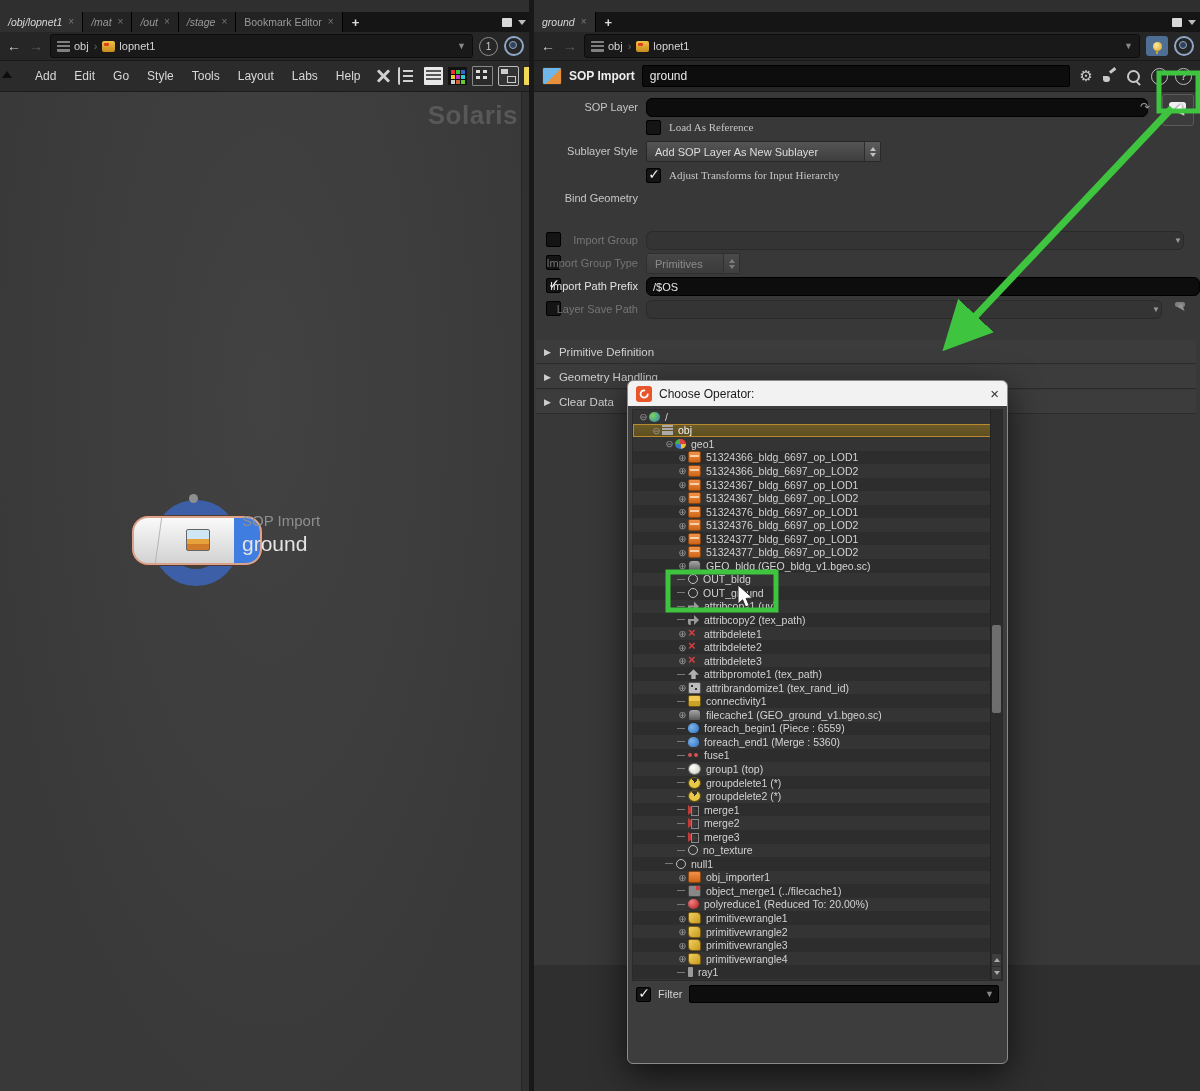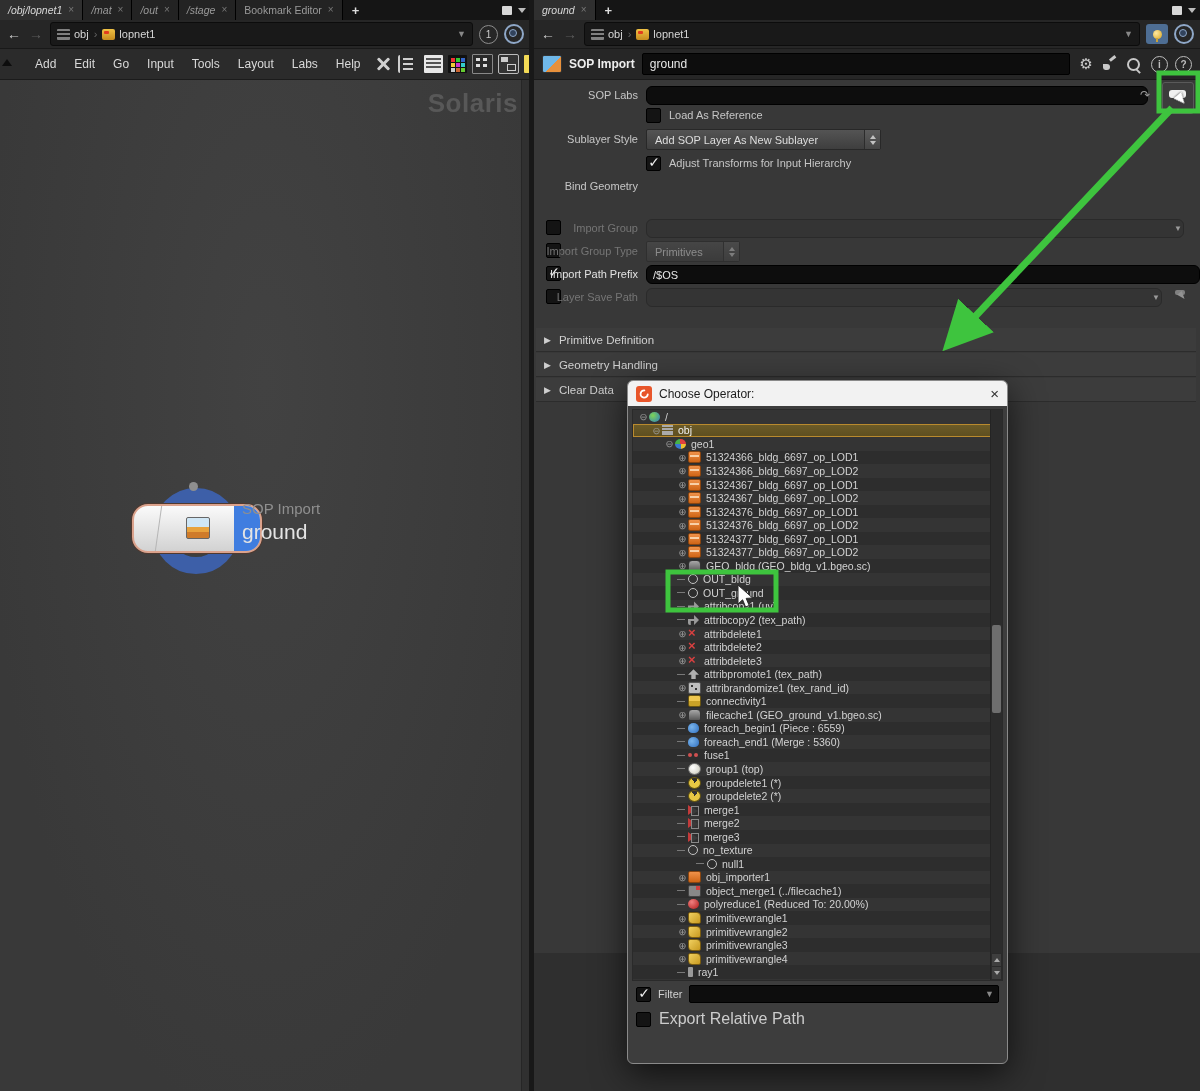--- a/index.html
+++ b/index.html
@@ -5,7 +5,7 @@
   html,body{margin:0;padding:0;background:#222;}
   #app{position:relative;width:1200px;height:1091px;overflow:hidden;background:#2f2f2f;
        font-family:"Liberation Sans",sans-serif;color:#ccc;-webkit-font-smoothing:antialiased;}
-  .pane{position:absolute;top:0;height:953px;}
+  .pane{position:absolute;top:12px;height:953px;}
   #left-pane{left:0;width:530px;background:#3c3c3c;}
   #right-pane{left:534px;width:666px;background:#383838;}
   #divider{position:absolute;left:529px;top:0;width:5px;height:1091px;background:#181818;}

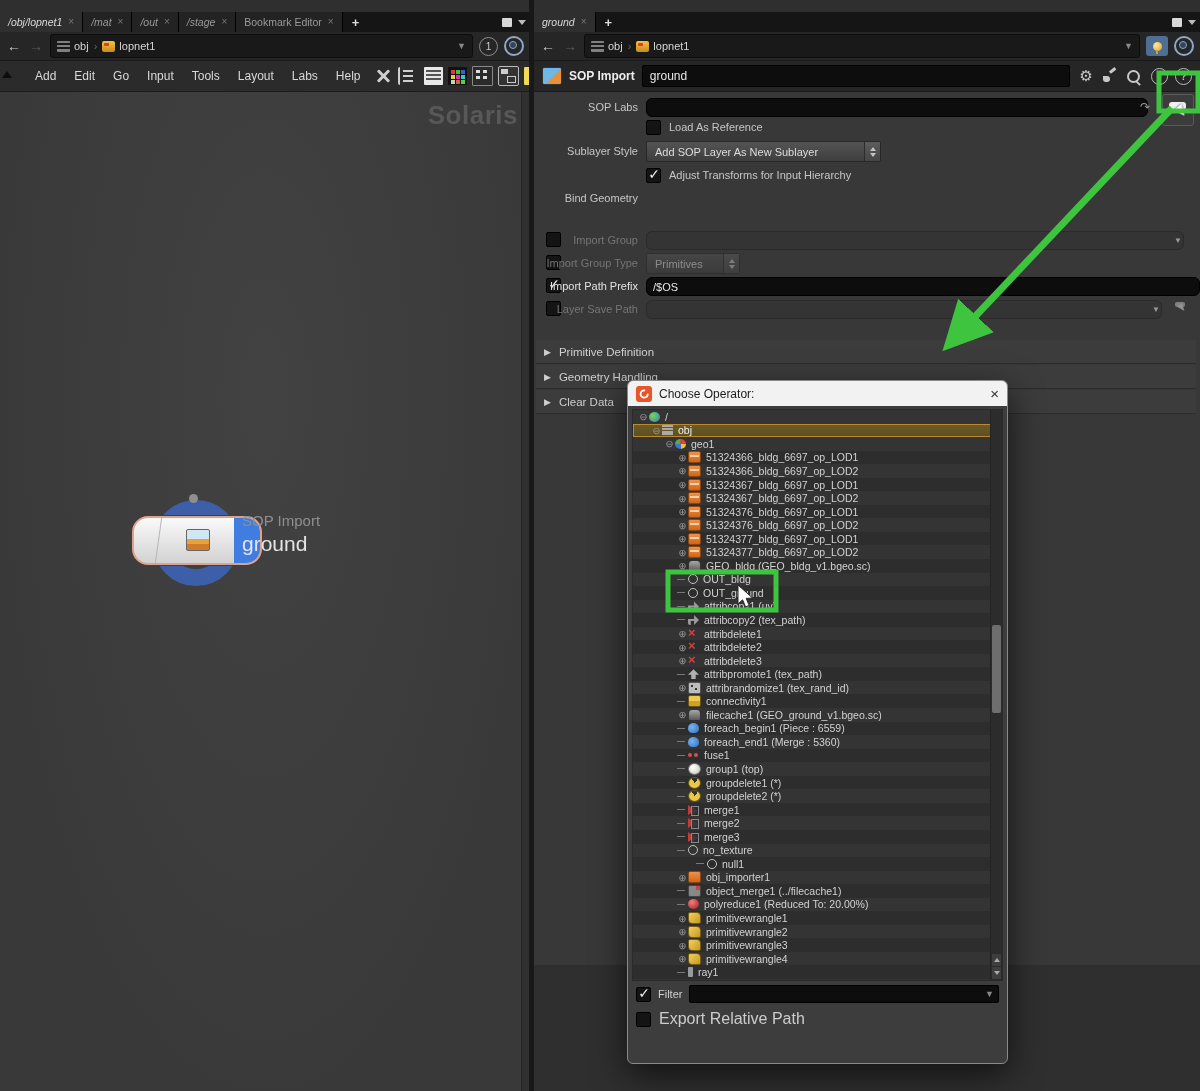--- a/index.html
+++ b/index.html
@@ -254,7 +254,7 @@
           <span class="menu-item">Add</span>
           <span class="menu-item">Edit</span>
           <span class="menu-item">Go</span>
-          <span class="menu-item">Input</span>
+          <span class="menu-item">Style</span>
           <span class="menu-item">Tools</span>
           <span class="menu-item">Layout</span>
           <span class="menu-item">Labs</span>

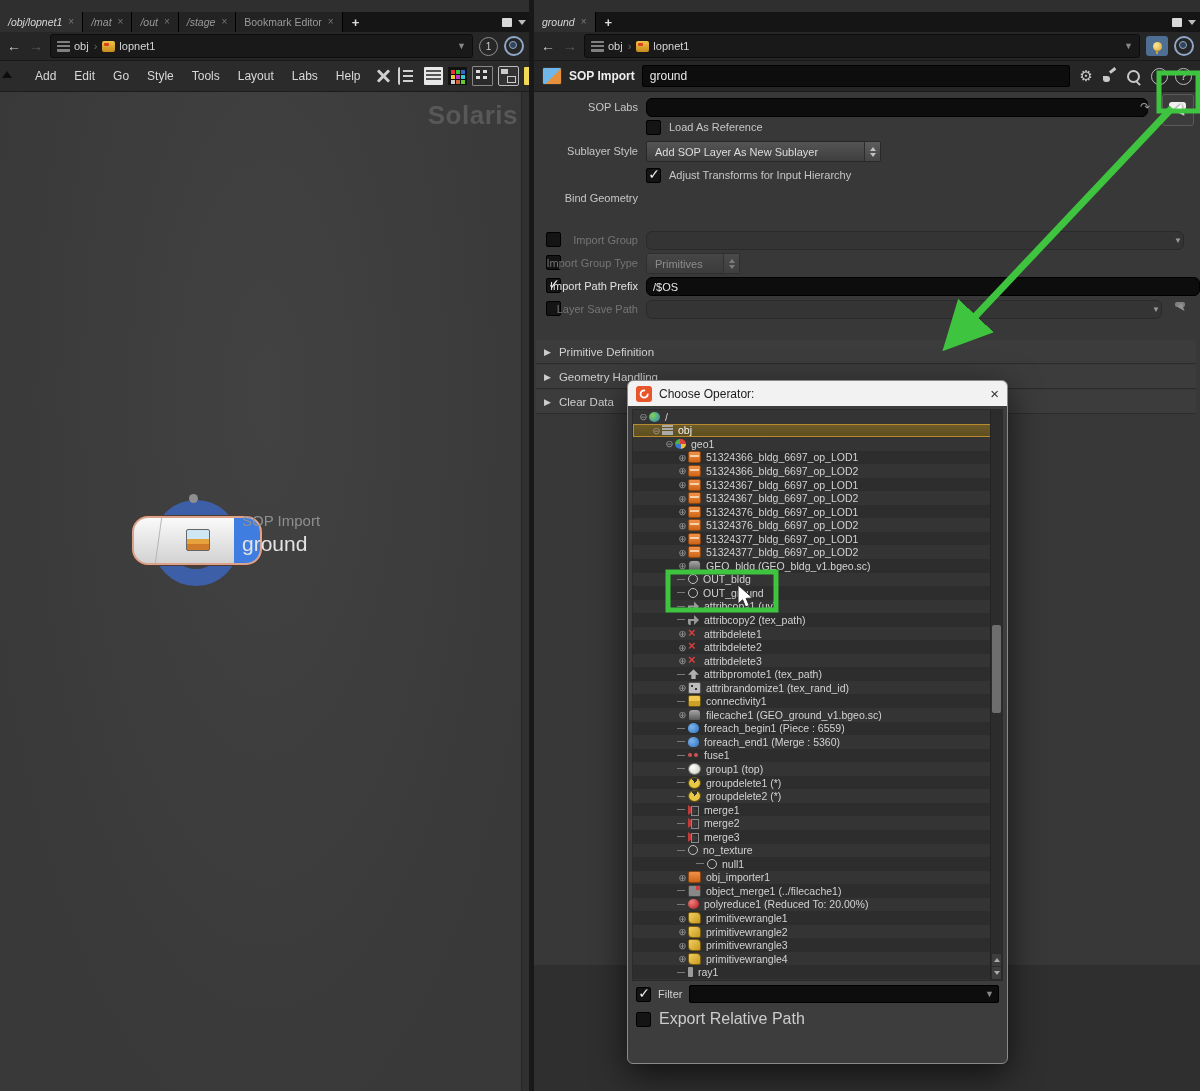--- a/index.html
+++ b/index.html
@@ -340,7 +340,7 @@
 
     <div class="params">
 
-      <div class="plabel" style="left:0;top:9px">SOP Labs</div>
+      <div class="plabel" style="left:0;top:9px">SOP Layer</div>
       <div class="pinput" style="left:112px;top:6px;width:488px"></div>
       <div class="menu-curve" style="left:606px;top:8px">↷</div>
       <div class="picker-btn" style="left:628px;top:2px">

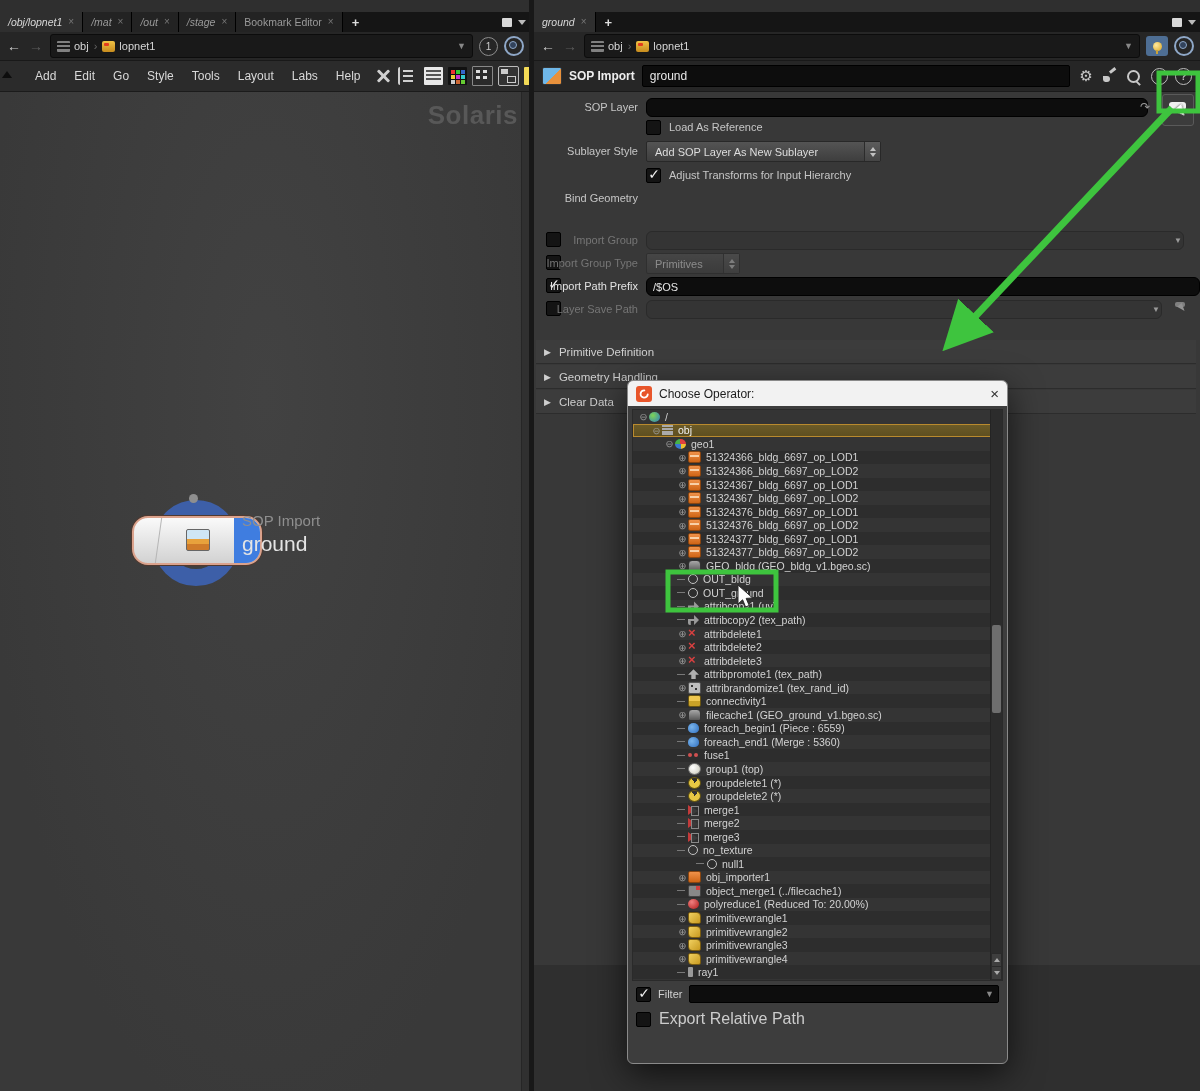--- a/index.html
+++ b/index.html
@@ -102,7 +102,7 @@
   .circ-ic{width:15px;height:15px;border:1.5px solid #bdbdbd;border-radius:50%;color:#bdbdbd;font-size:10px;font-weight:bold;
            display:flex;align-items:center;justify-content:center;}
   .params{position:relative;height:983px;}
-  .prow{position:absolute;display:flex;align-items:center;height:18px;}
+  .prow{position:absolute;display:flex;align-items:center;height:18px;font-family:Liberation Serif, serif;}
   .plabel{position:absolute;width:104px;text-align:right;font-size:11px;color:#c6c6c6;}
   .plabel.dim{color:#757575;}
   .pinput{position:absolute;height:17px;background:#0d0d0d;border:1px solid #000;border-radius:6px;color:#e6e6e6;

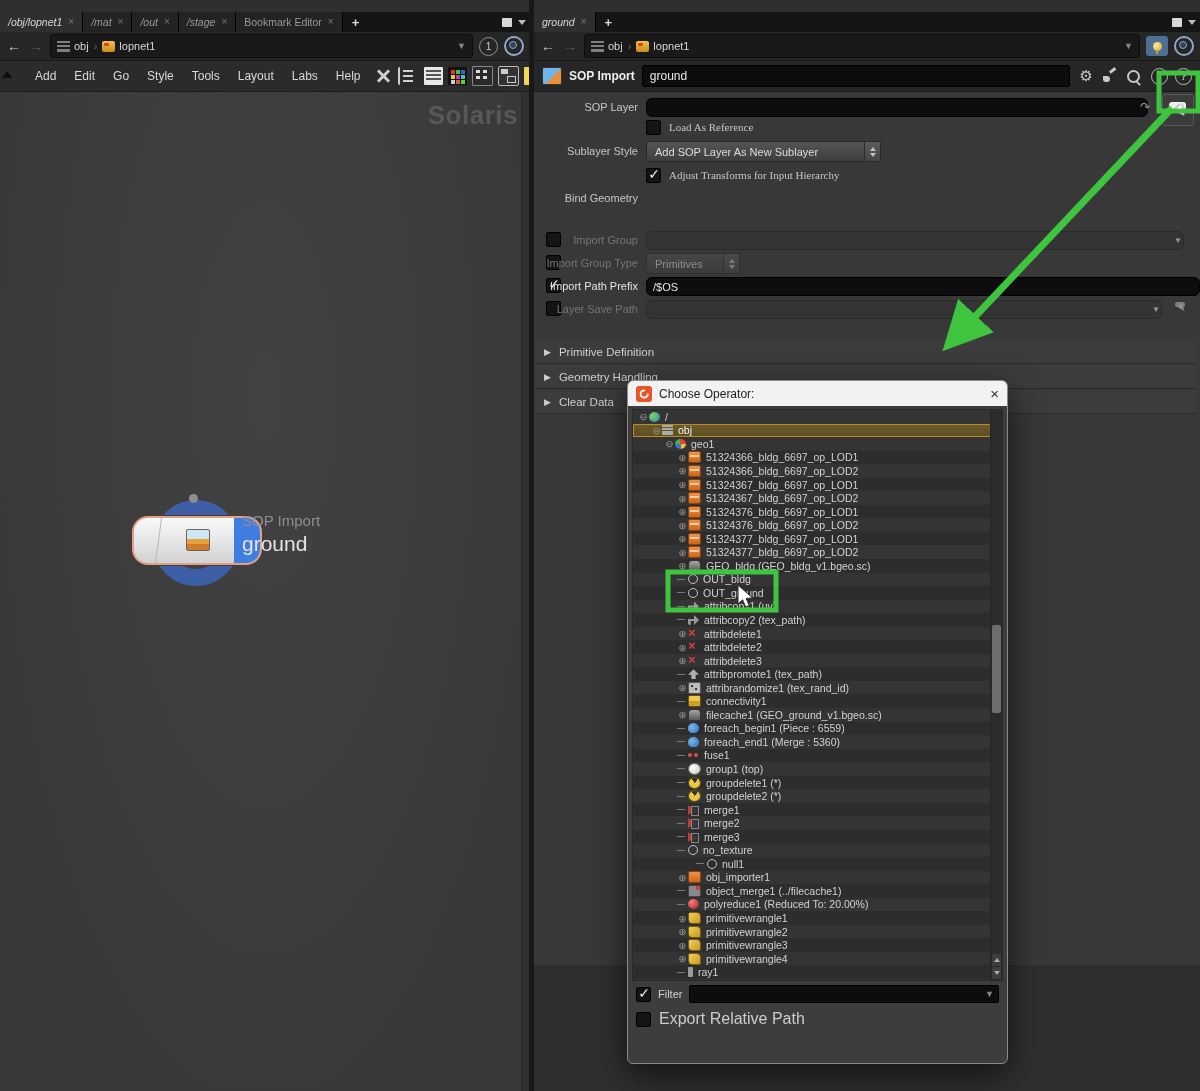--- a/index.html
+++ b/index.html
@@ -586,7 +586,7 @@
           <span class="ticon ti-null"></span>
           <span>no_texture</span>
         </div>
-        <div class="trow stripe" style="padding-left: 63px;">
+        <div class="trow stripe" style="padding-left: 32px;">
           <span class="tleaf"></span>
           <span class="ticon ti-null"></span>
           <span>null1</span>

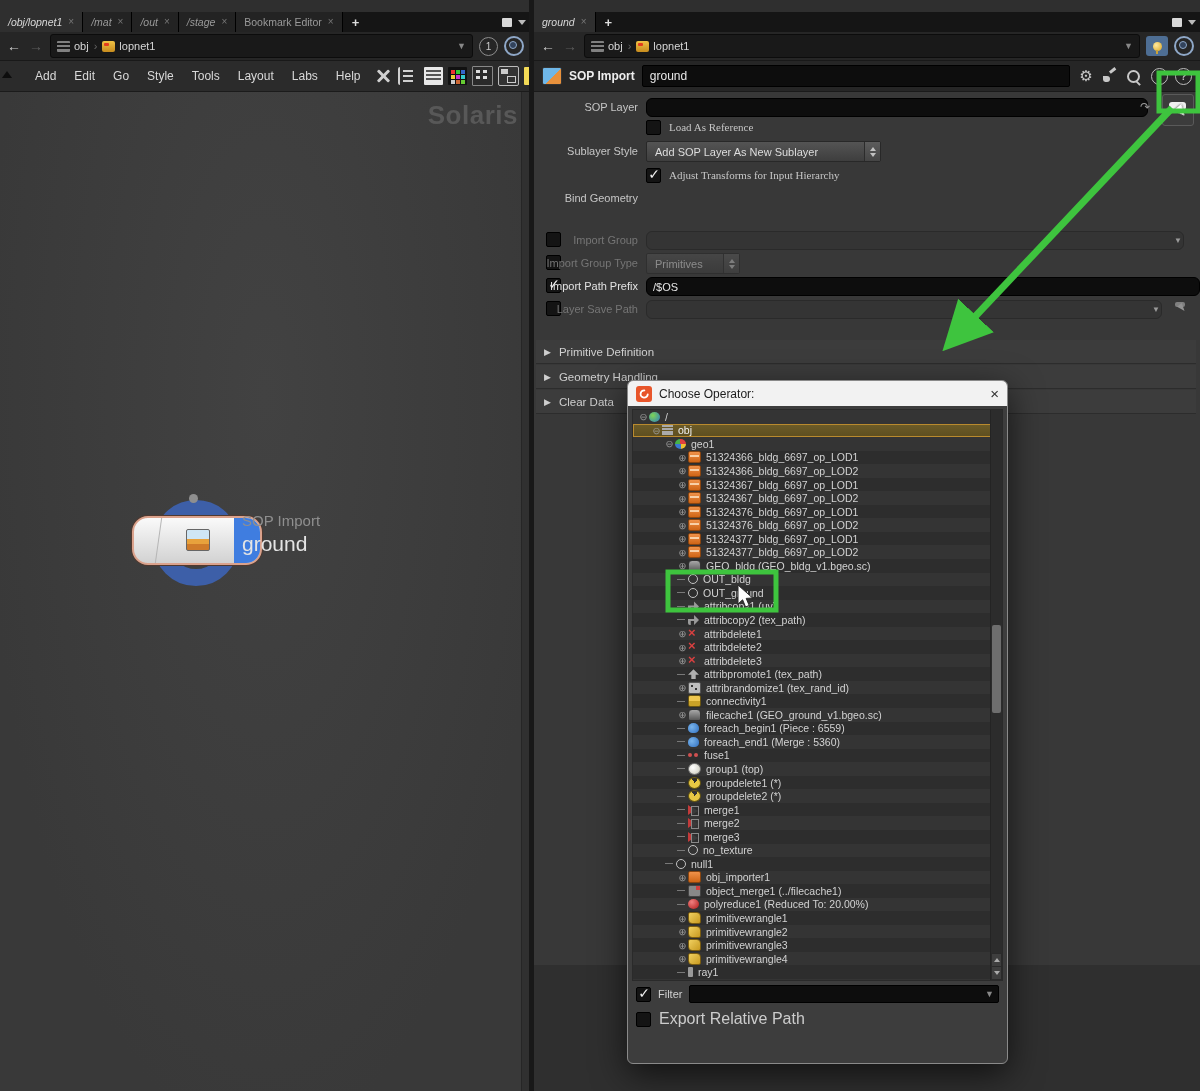--- a/index.html
+++ b/index.html
@@ -653,10 +653,6 @@
         <span class="field-dd">▼</span>
       </div>
     </div>
-    <div class="dlg-export">
-      <span class="cb"></span>
-      <span class="flabel">Export Relative Path</span>
-    </div>
   </div>
 
   <svg id="overlay" width="1200" height="1091">

